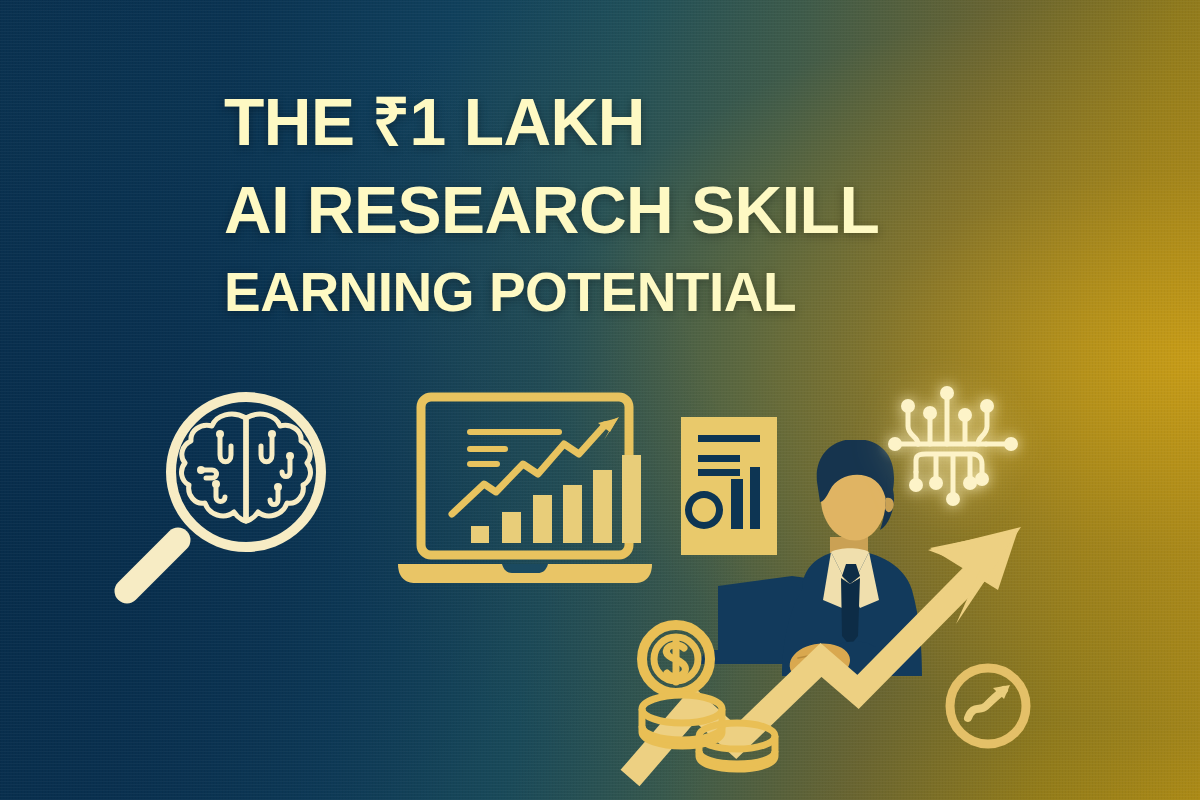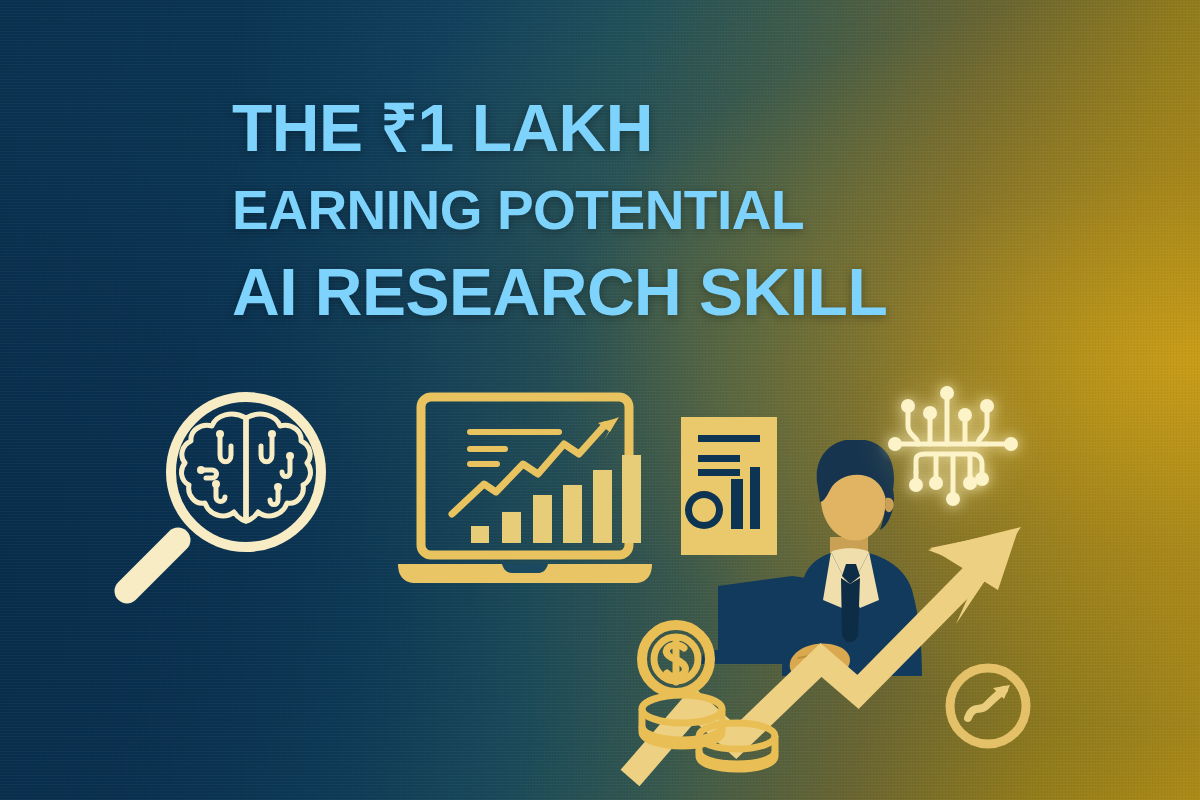--- a/index.html
+++ b/index.html
@@ -50,10 +50,9 @@
 
   
   .headline{
-    position:absolute;left:232px;top:84px;width:830px;
-    color:#7dd3fc;font-weight:700;letter-spacing:-0.5px;
+    position:absolute;left:224px;top:84px;width:830px;
+    color:#fef9c3;font-weight:700;letter-spacing:-0.5px;
     text-shadow:0 2px 10px rgba(0,0,0,.30);
-    margin-top:6px;
   }
   .hl-line{display:block;white-space:nowrap;}
   .hl1{font-size:66px;line-height:76px;}

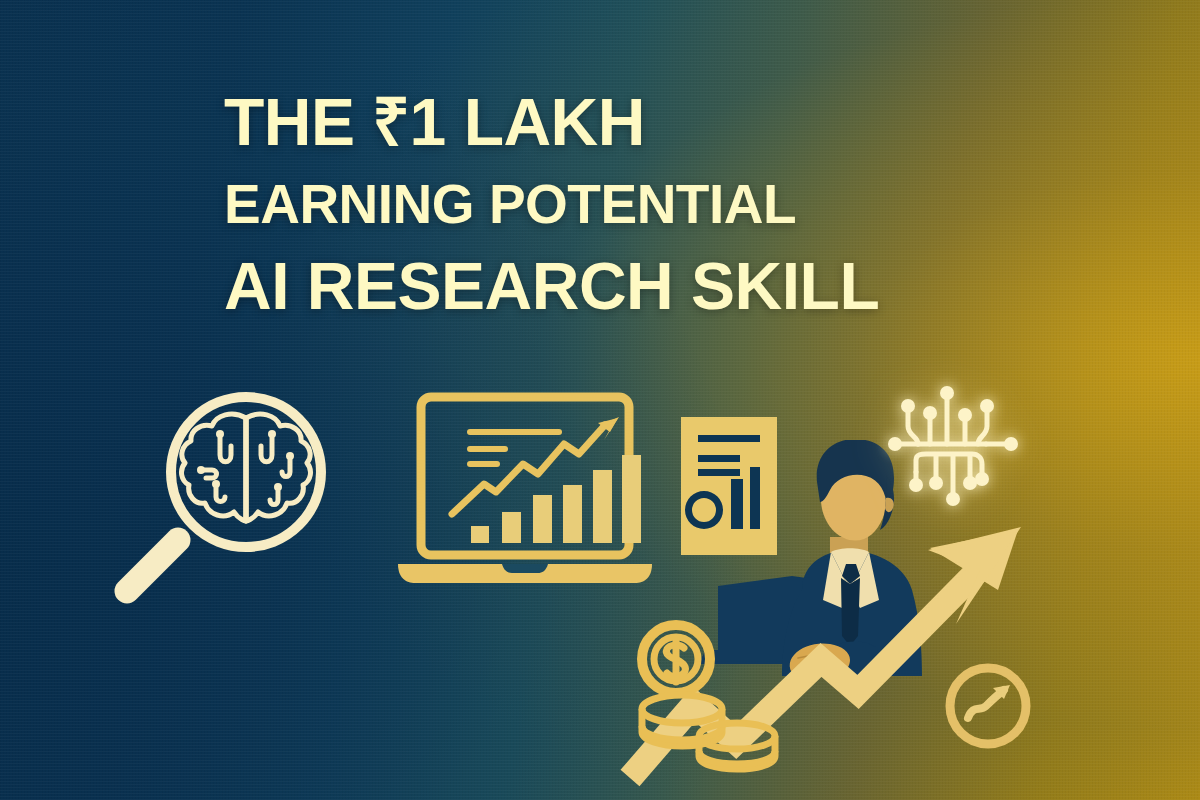--- a/index.html
+++ b/index.html
@@ -76,8 +76,8 @@
 
   <div class="headline">
     <span class="hl-line hl1">THE ₹1 LAKH</span>
+    <span class="hl-line hl2">AI RESEARCH SKILL</span>
     <span class="hl-line hl3">EARNING POTENTIAL</span>
-    <span class="hl-line hl2">AI RESEARCH SKILL</span>
   </div>
 
   <div class="ic" style="left:100px;top:360px;width:270px;height:260px;">

